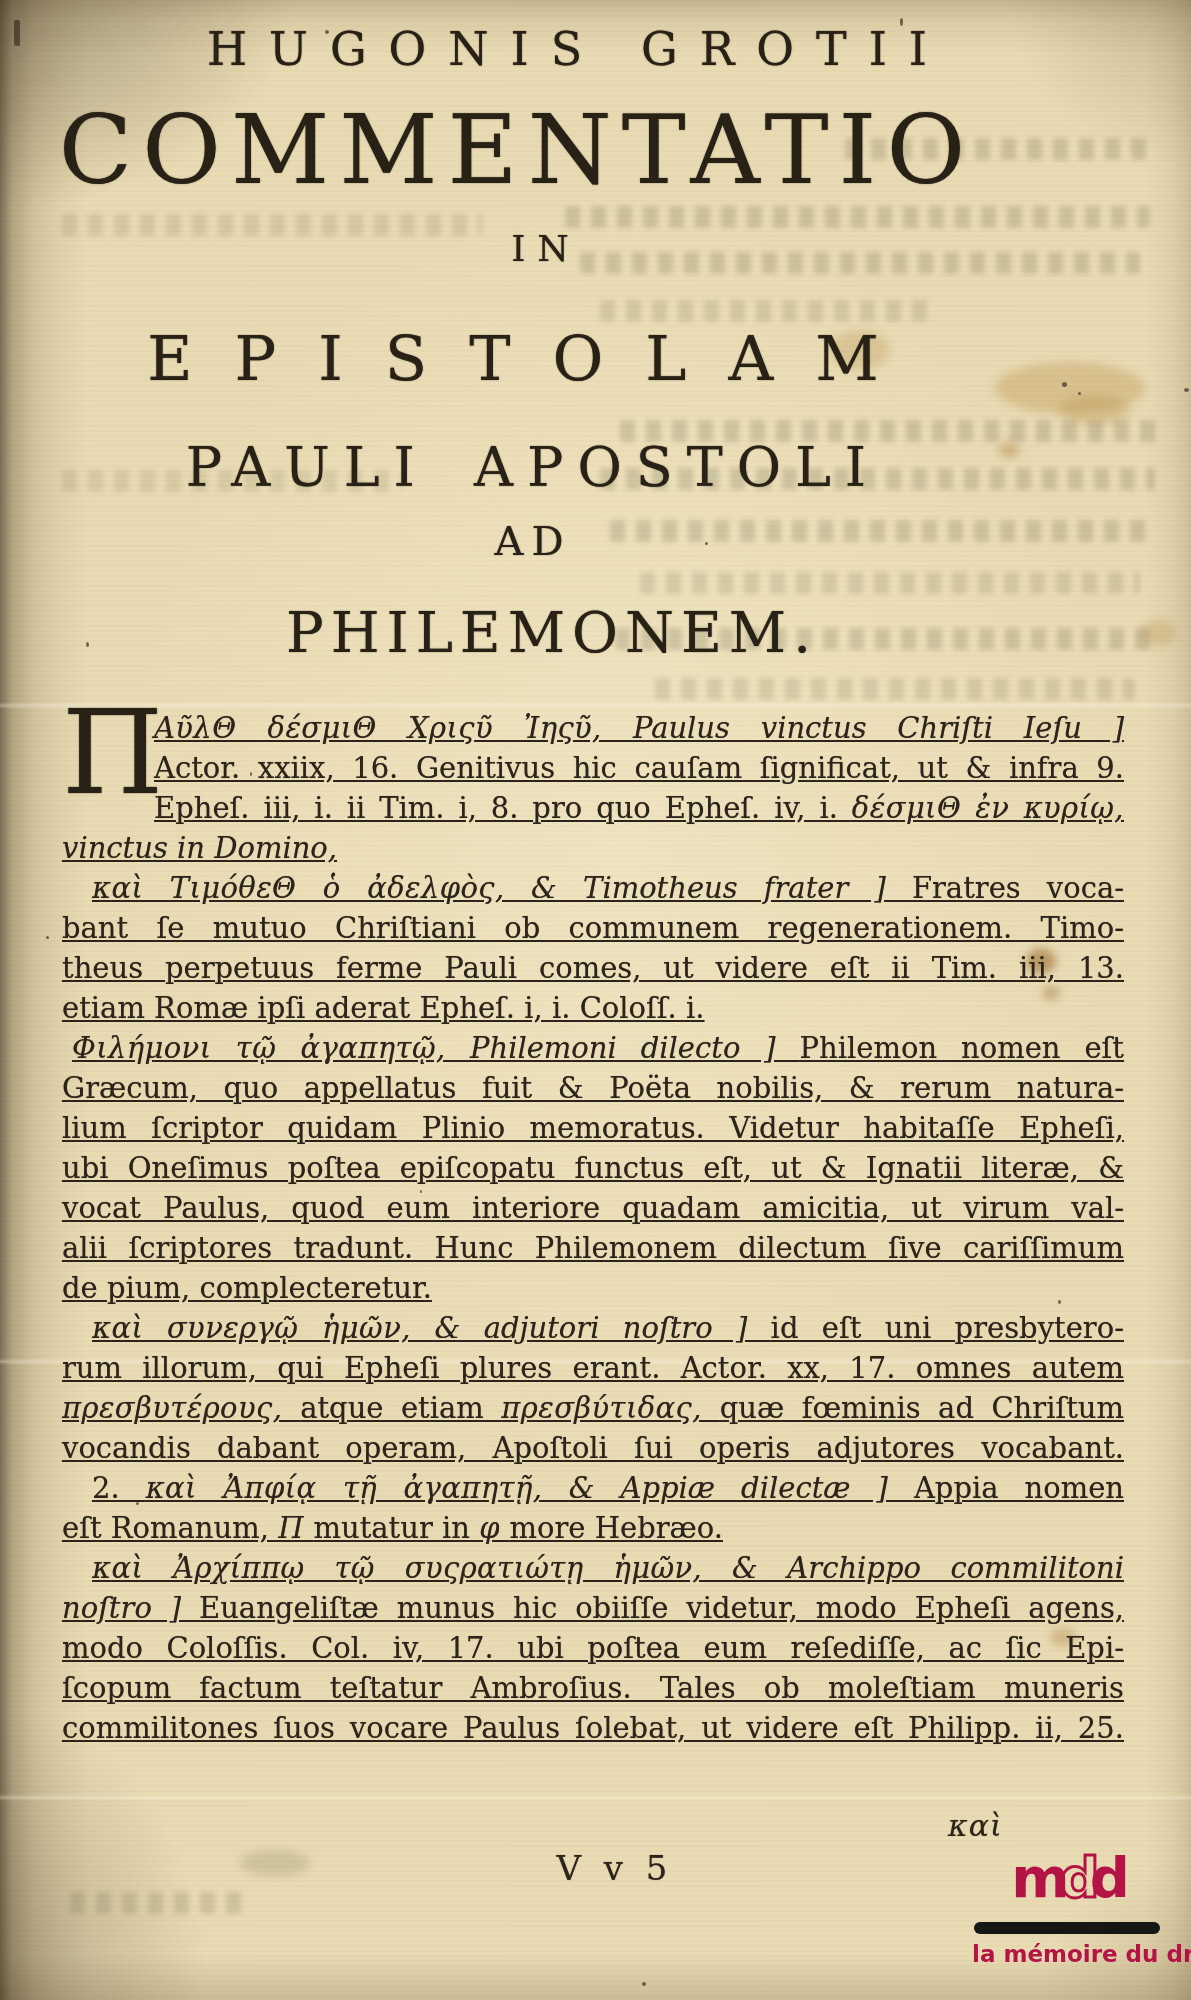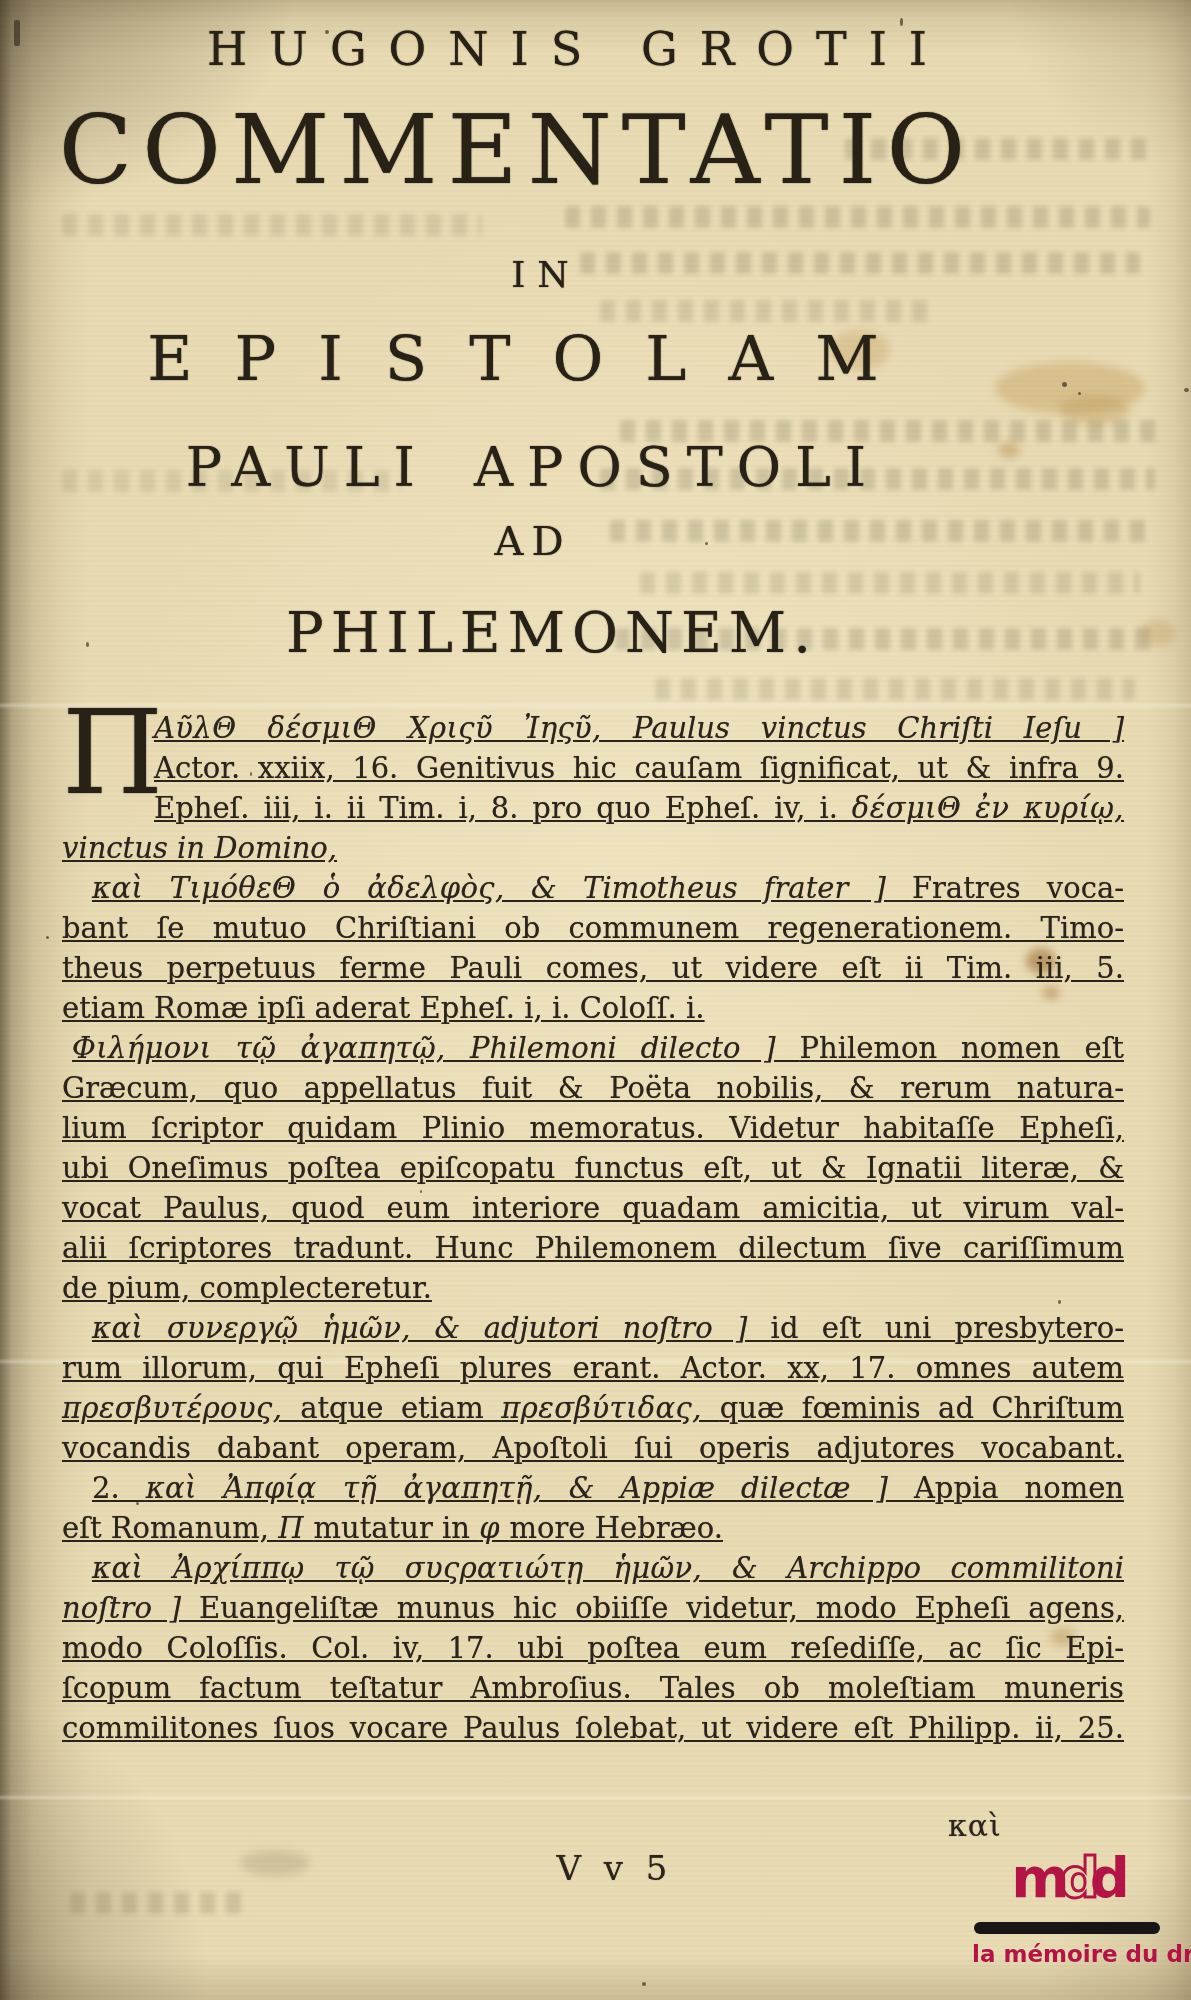--- a/index.html
+++ b/index.html
@@ -26,7 +26,7 @@
   .ht{position:absolute;transform:translateX(-50%);white-space:nowrap;color:#282116;text-shadow:0 0 1px rgba(40,31,20,.75),0 0 2px rgba(40,31,20,.18);}
   #h-heading   {left:578px;top:22px; font-size:46px;letter-spacing:22px;}
   #h-title     {left:517px;top:94px; font-size:96px;letter-spacing:10px;}
-  #h-in        {left:546px;top:254px;font-size:36px;letter-spacing:12px;}
+  #h-in        {left:546px;top:228px;font-size:36px;letter-spacing:12px;}
   #h-epistolam {left:534px;top:322px;font-size:62px;letter-spacing:42px;}
   #h-pauli     {left:521px;top:436px;font-size:54px;letter-spacing:14px;word-spacing:14px;margin-left:12px;}
   #h-ad        {left:533px;top:518px;font-size:40px;letter-spacing:8px;}

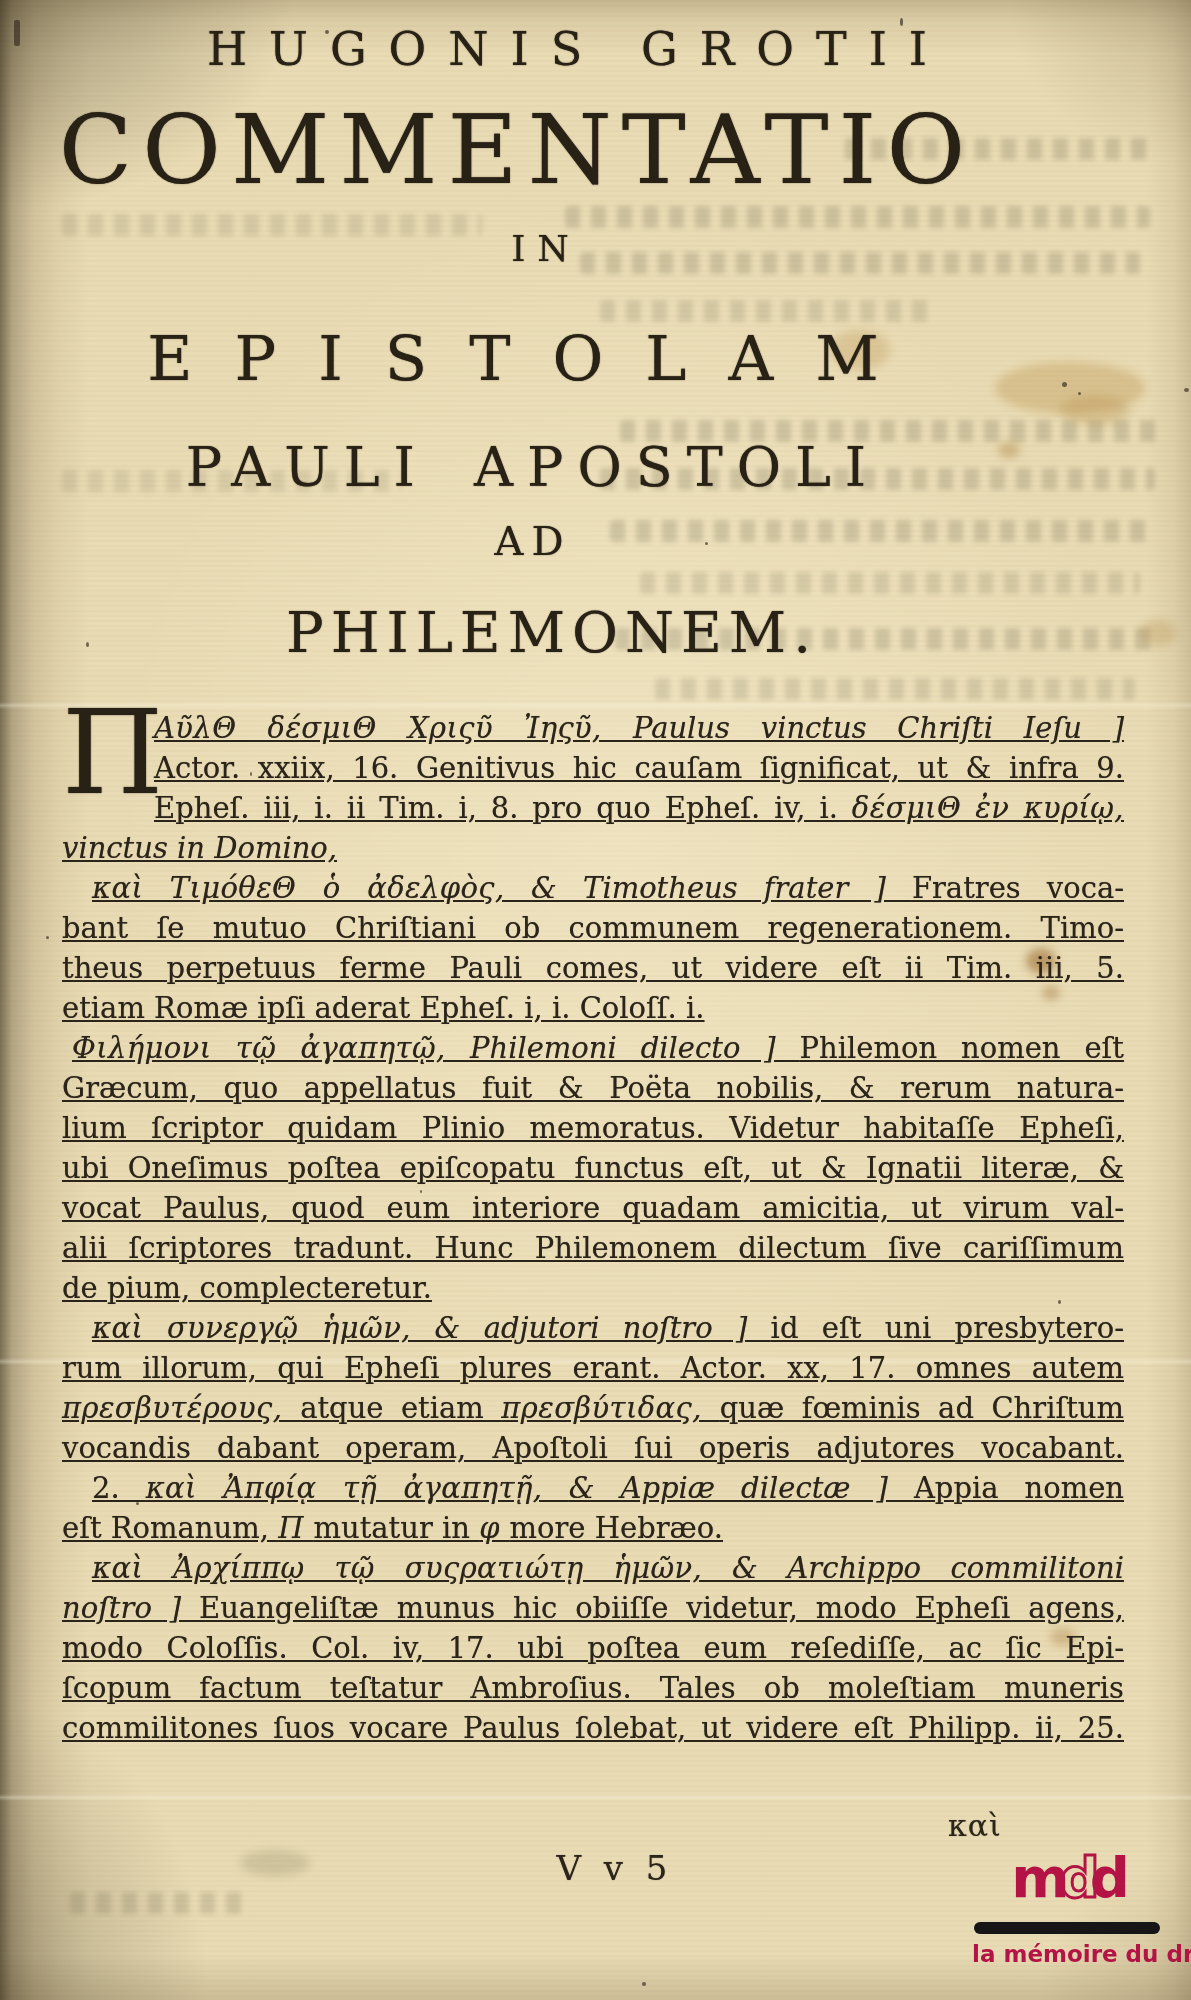--- a/index.html
+++ b/index.html
@@ -128,7 +128,7 @@
       <div class="para normal">
         <div class="line"><span class="gk">καὶ ΤιμόθεΘ ὁ ἀδελφὸς, </span><span class="it">&amp; Timotheus frater ] </span><span class="rm">Fratres voca-</span></div>
         <div class="line"><span class="rm">bant ſe mutuo Chriſtiani ob communem regenerationem. Timo-</span></div>
-        <div class="line"><span class="rm">theus perpetuus ferme Pauli comes, ut videre eſt ii Tim. iii, 5.</span></div>
+        <div class="line"><span class="rm">theus perpetuus ferme Pauli comes, ut videre eſt ii Tim. iii, 13.</span></div>
         <div class="line end"><span class="rm">etiam Romæ ipſi aderat Epheſ. i, i. Coloſſ. i.</span></div>
       </div>
       <div class="para small">

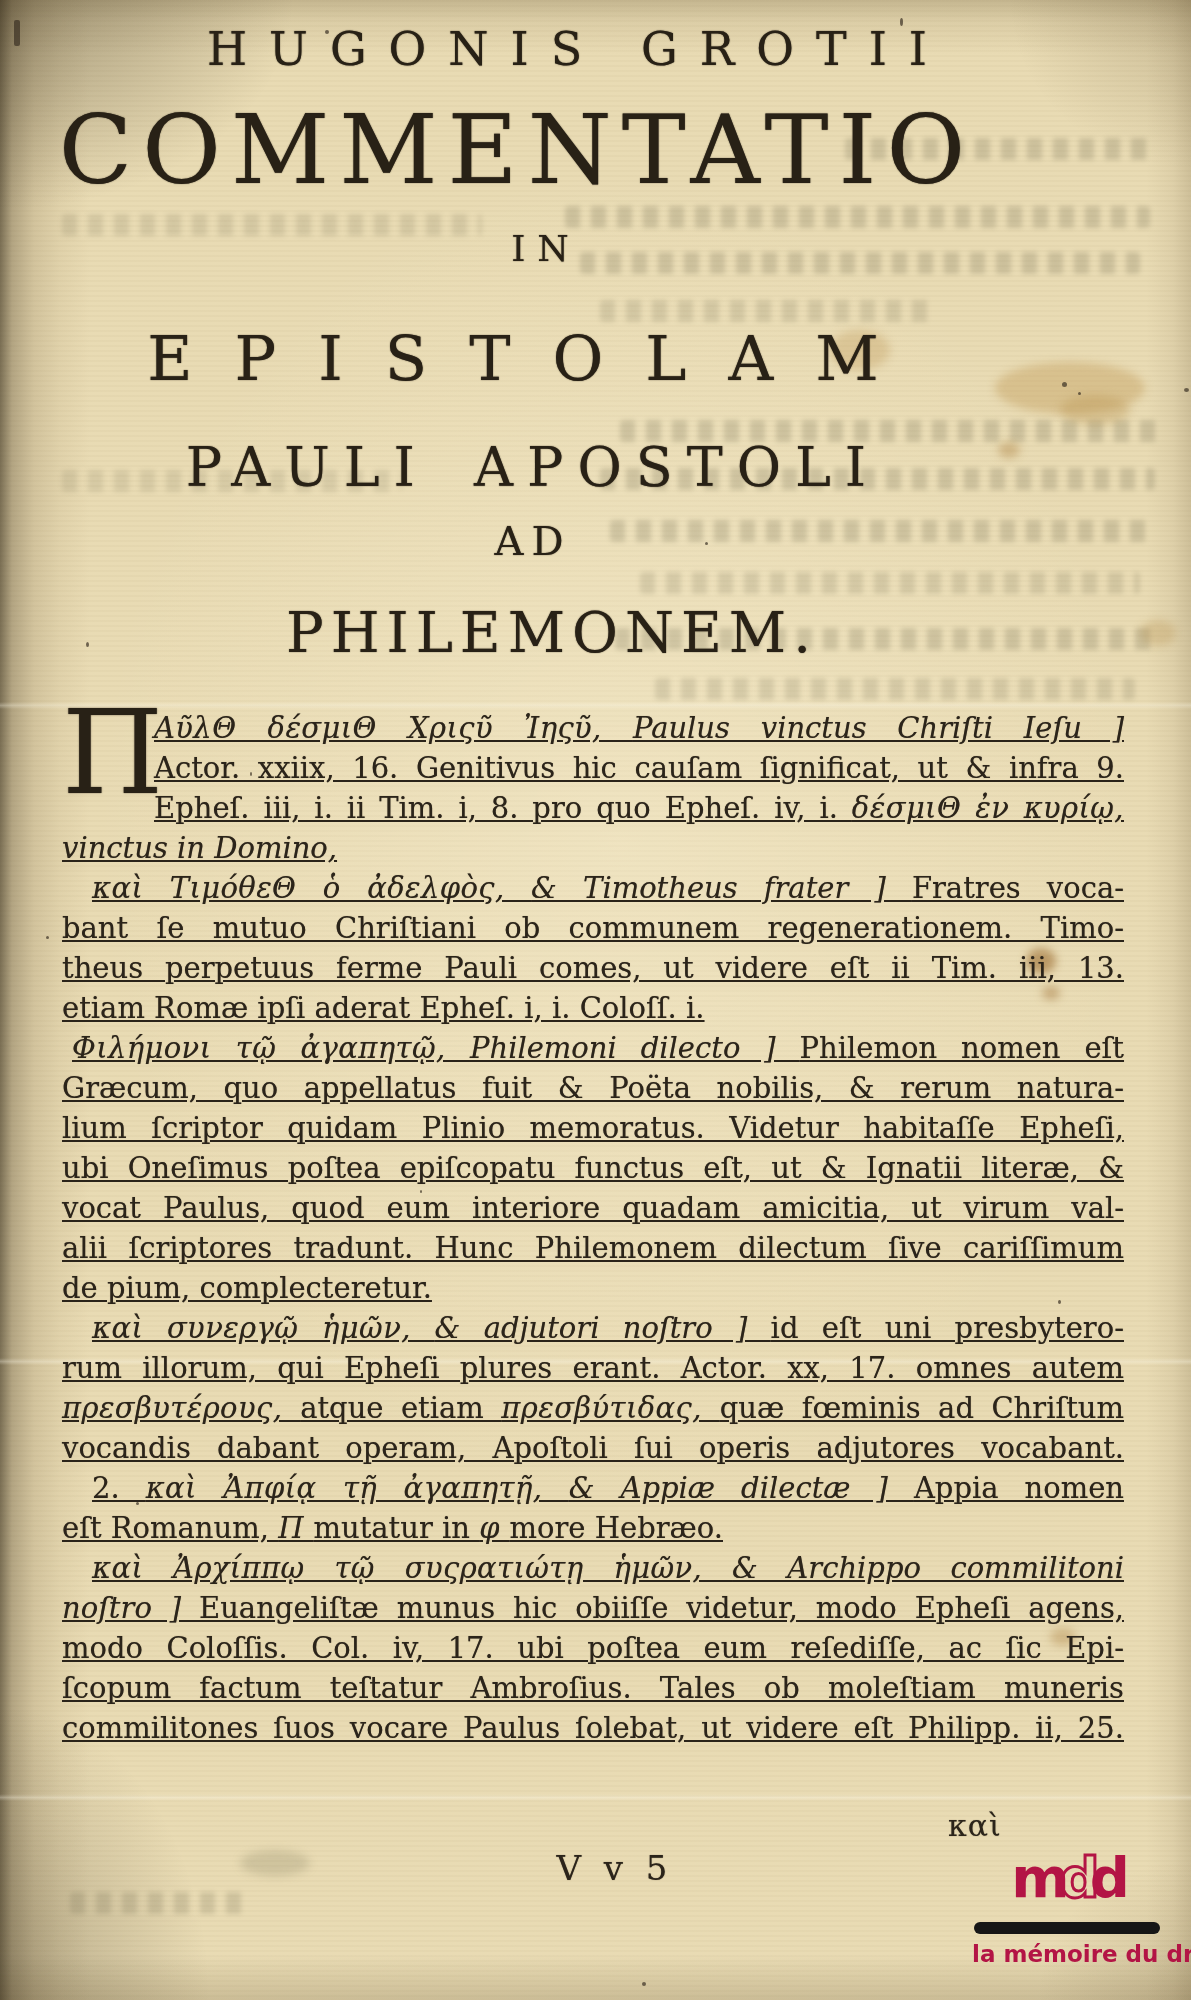--- a/index.html
+++ b/index.html
@@ -44,7 +44,7 @@
   .dropcap{float:left;font-size:116px;line-height:76px;height:78px;width:84px;margin:7px 8px 0 0;color:#282116;text-shadow:0 0 1.5px rgba(40,31,20,.8);}
   
   #signature{position:absolute;left:615px;top:1848px;transform:translateX(-50%);font-size:34px;letter-spacing:6px;text-shadow:0 0 1px rgba(40,31,20,.6);}
-  #catchword{position:absolute;left:948px;top:1808px;font-size:30px;letter-spacing:1px;text-shadow:0 0 1px rgba(40,31,20,.5);}
+  #catchword{position:absolute;left:948px;top:1808px;font-size:30px;font-style:italic;letter-spacing:1px;text-shadow:0 0 1px rgba(40,31,20,.5);}
   
   #mdd{position:absolute;left:972px;top:1838px;width:190px;text-align:center;font-family:"DejaVu Sans","Liberation Sans",sans-serif;}
   #mdd .word{font-size:56px;font-weight:bold;line-height:80px;letter-spacing:-7px;white-space:nowrap;}

